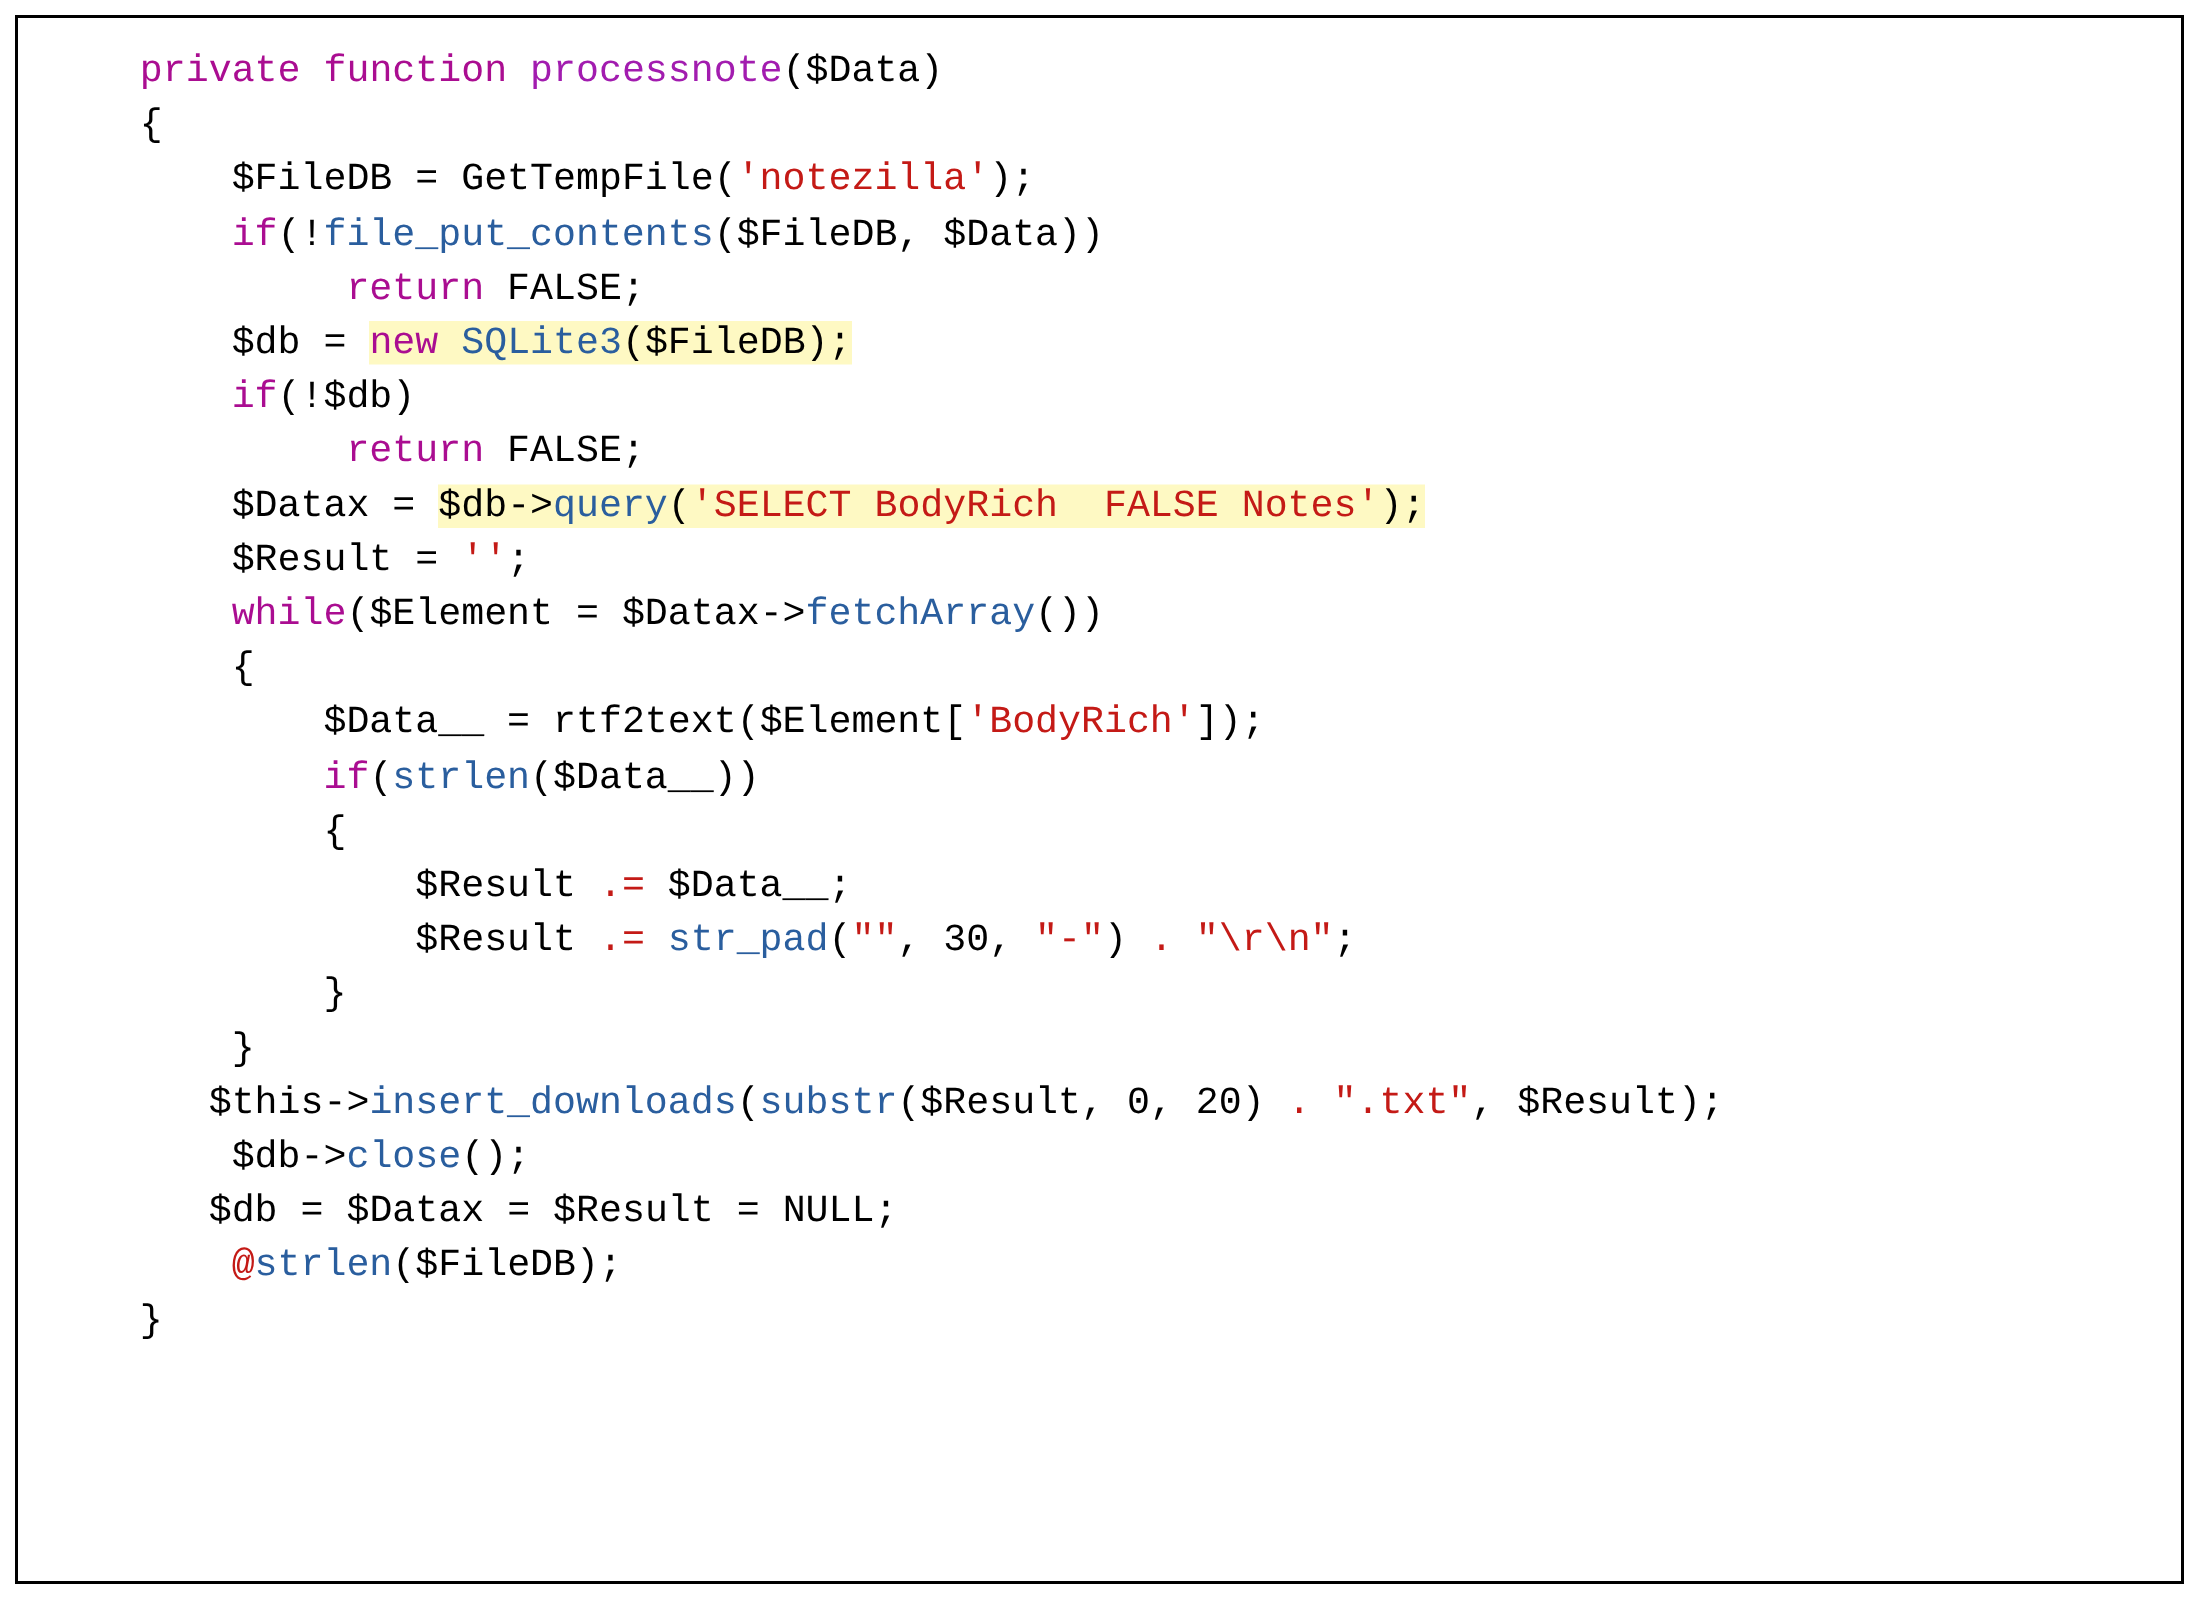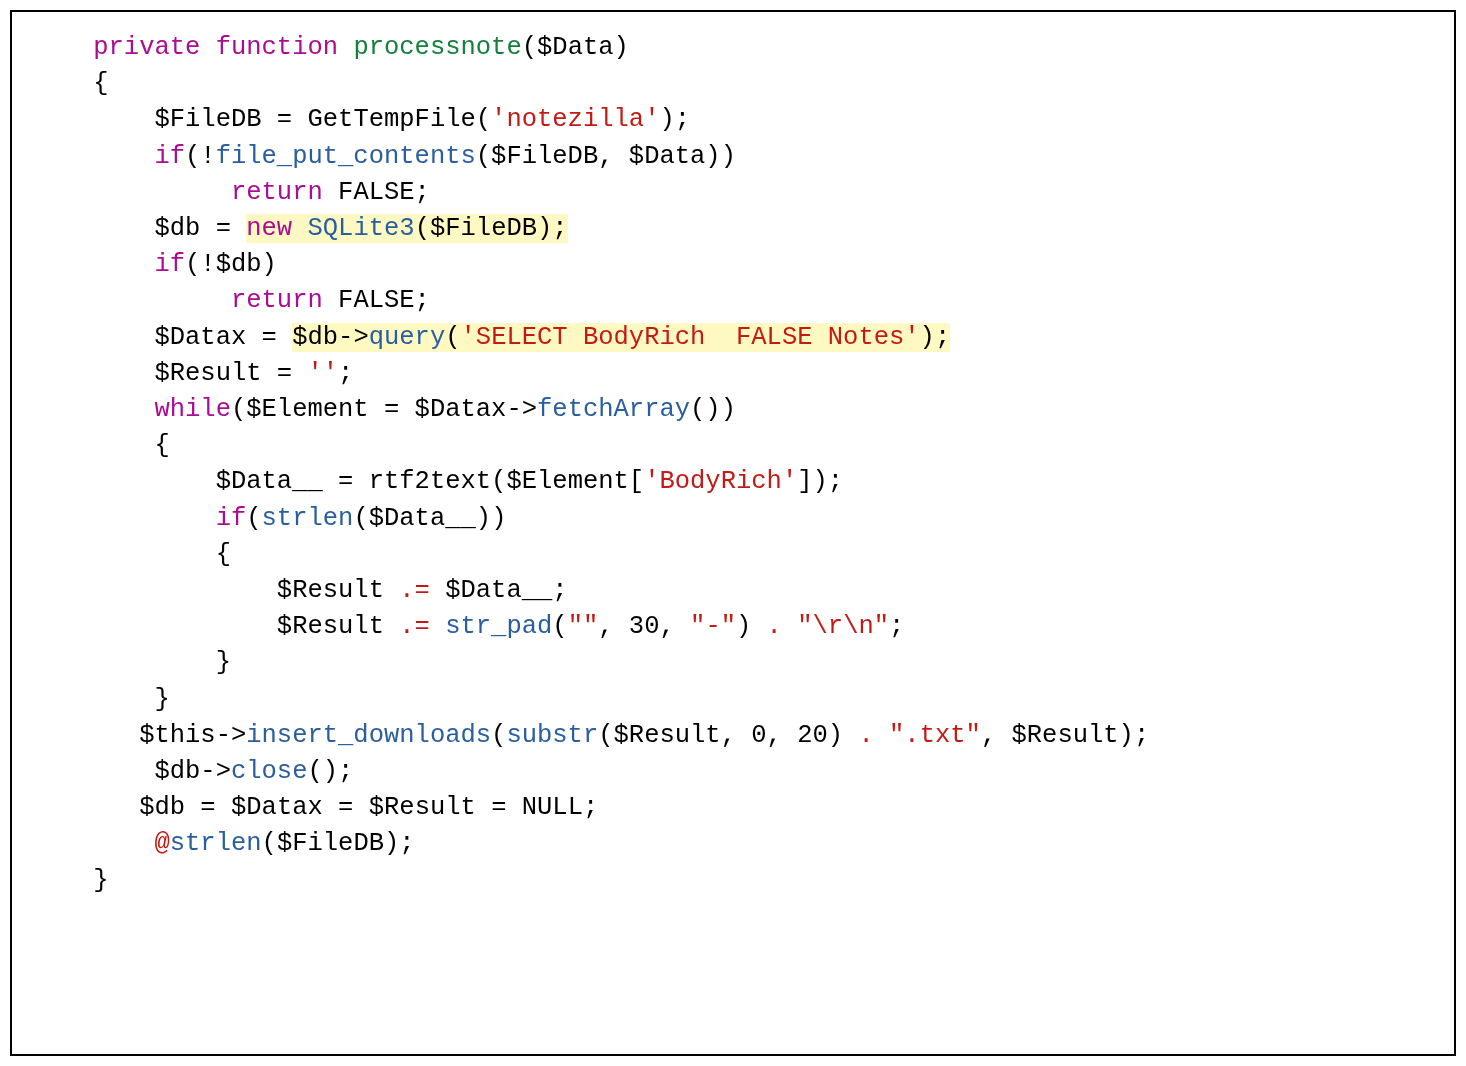--- a/index.html
+++ b/index.html
@@ -25,7 +25,7 @@
     color: #000;
   }
   .kw      { color: #aa0d91; }   
-  .fn      { color: #15803d; }   
+  .fn      { color: #a21caf; }   
   .builtin { color: #2a5e9e; }   
   .str     { color: #c41a16; }   
   .num     { color: #000000; }

